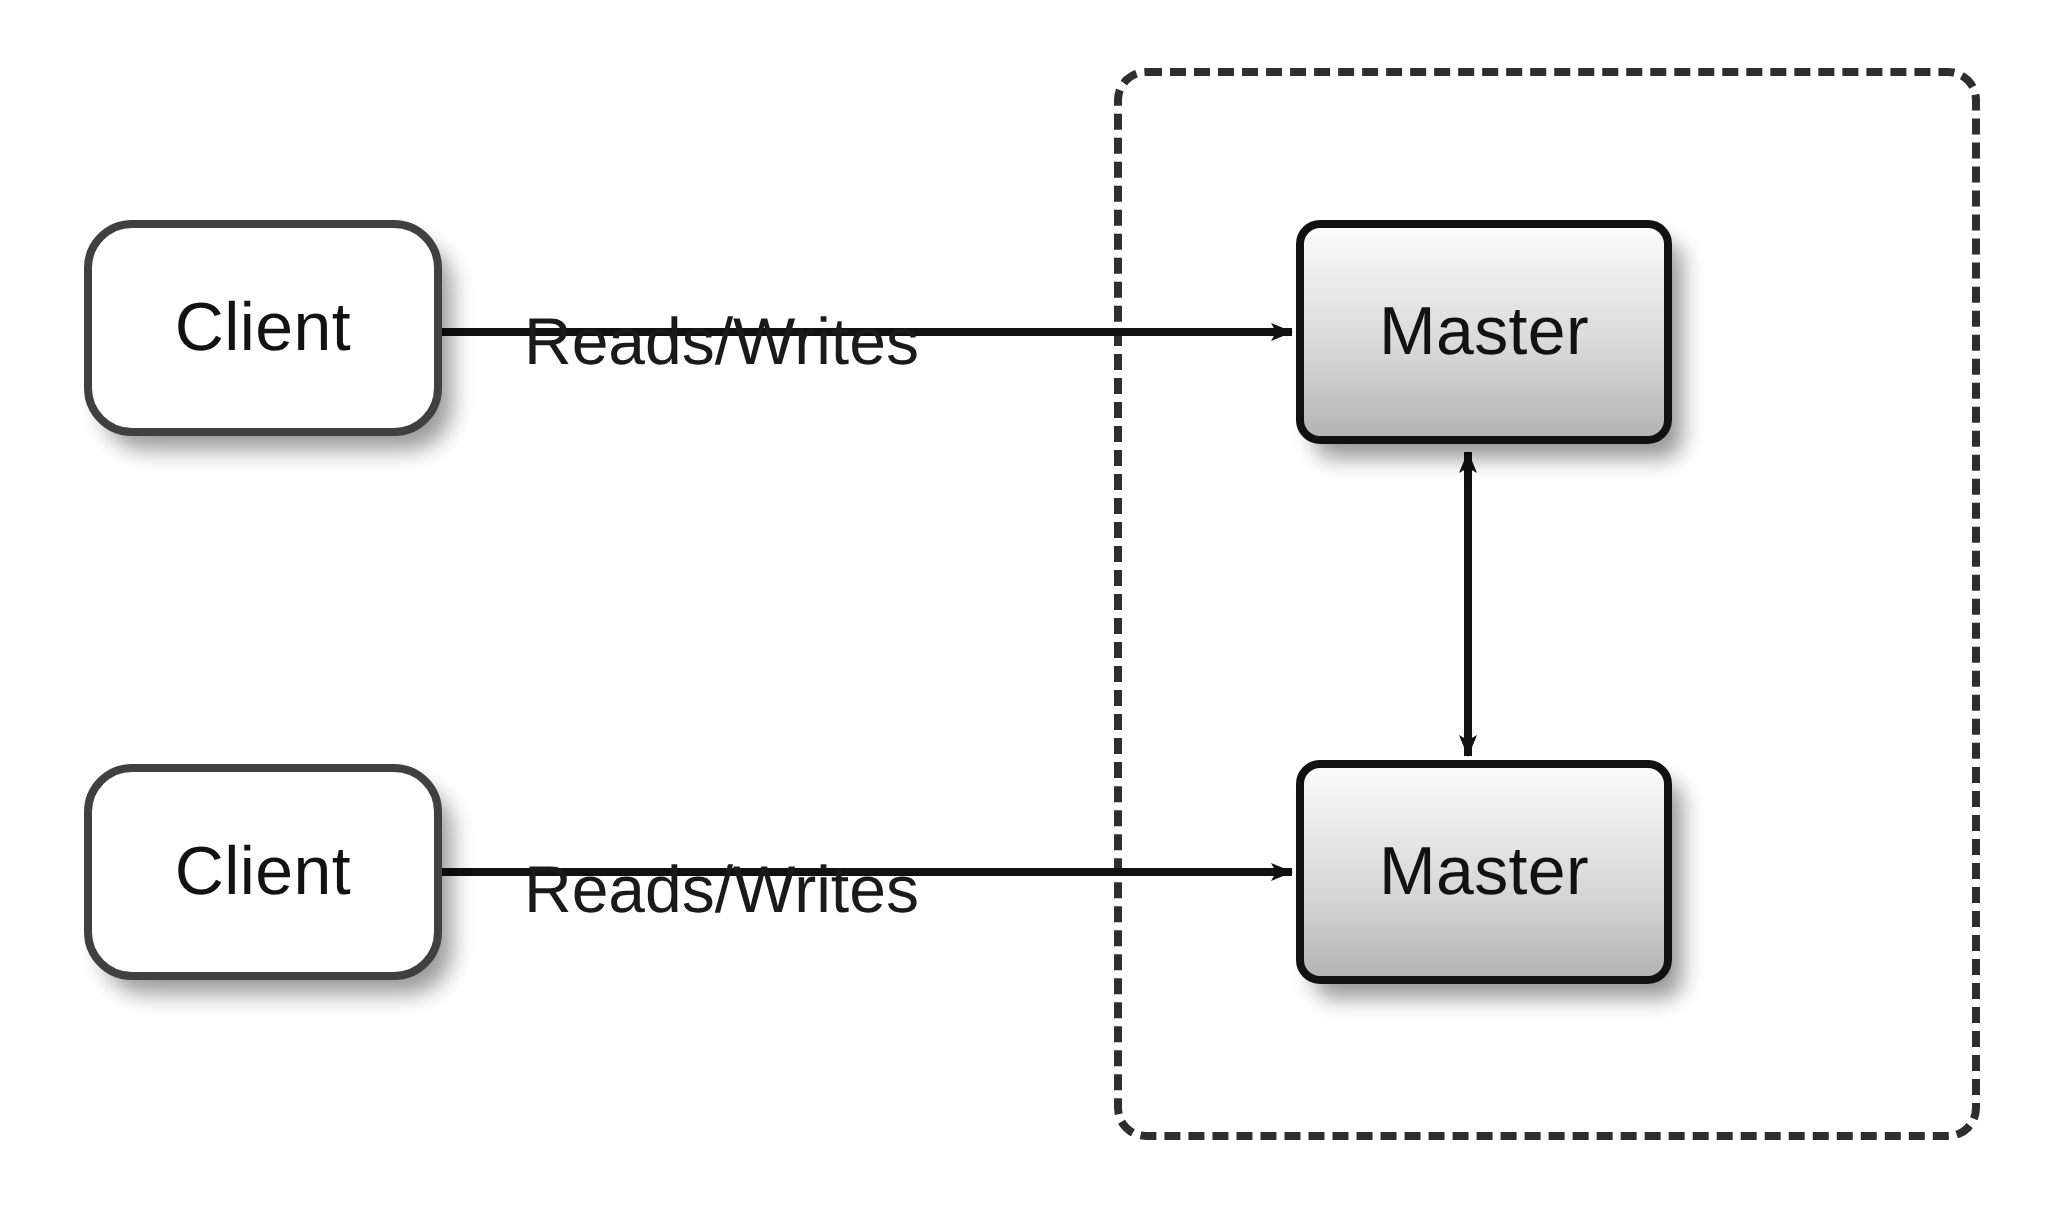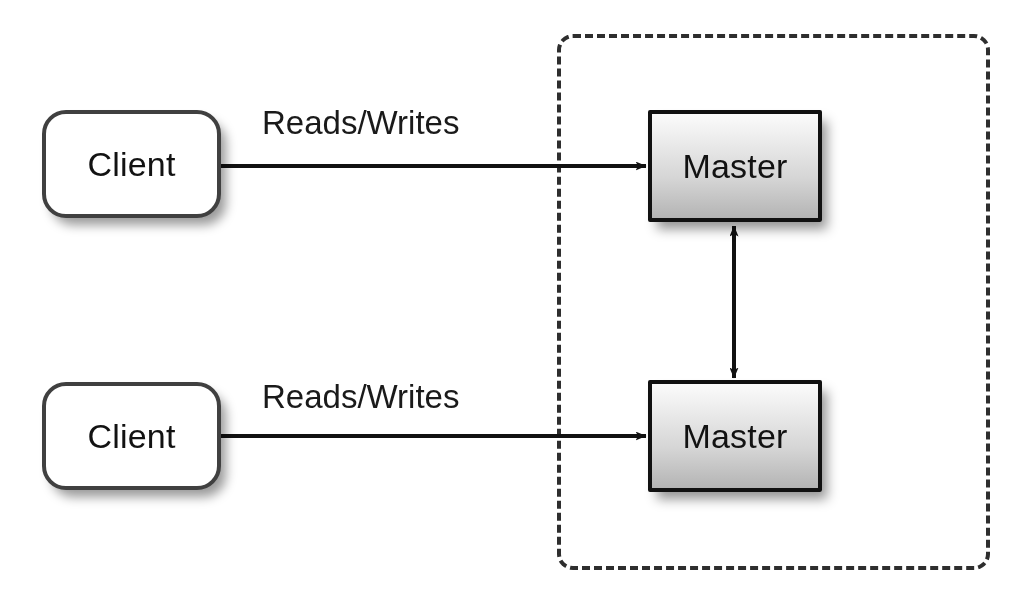--- a/index.html
+++ b/index.html
@@ -91,6 +91,7 @@
     white-space: nowrap;
     line-height: 1;
     z-index: 5;
+    margin-top: 48px;
   }
   #label-rw-top    { left: 262px; top: 106px; }
   #label-rw-bottom { left: 262px; top: 380px; }

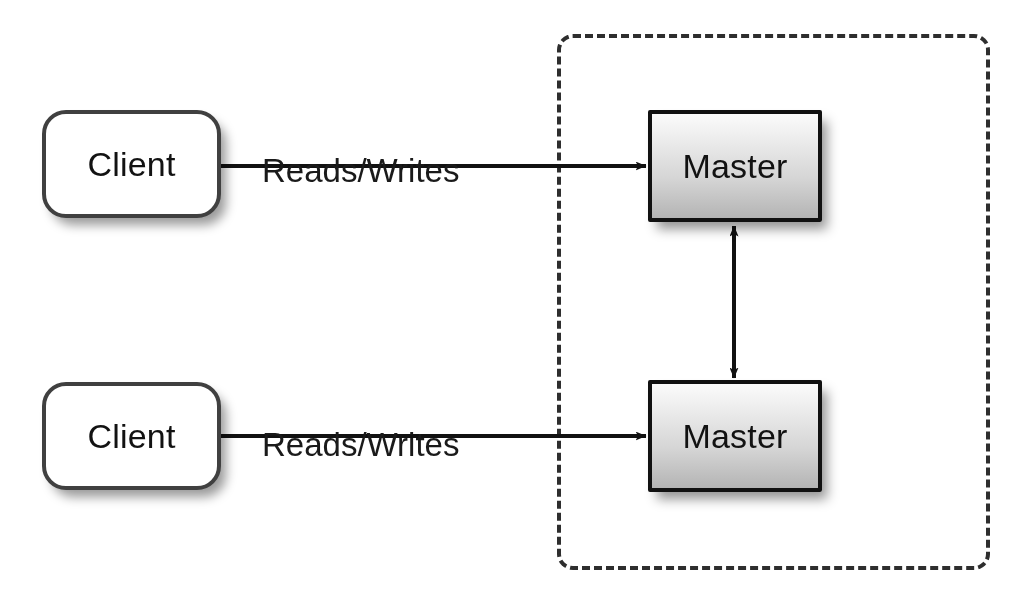--- a/index.html
+++ b/index.html
@@ -62,11 +62,11 @@
   
   .master-node {
     position: absolute;
-    width: 174px;
+    width: 188px;
     height: 112px;
     box-sizing: border-box;
     border: 4px solid #111111;
-    border-radius: 2px;
+    border-radius: 12px;
     background: linear-gradient(to bottom, #fbfbfb 0%, #f0f0f0 18%, #d5d5d5 62%, #b4b4b4 100%);
     box-shadow: 7px 9px 11px -2px rgba(0,0,0,0.42);
     display: flex;

